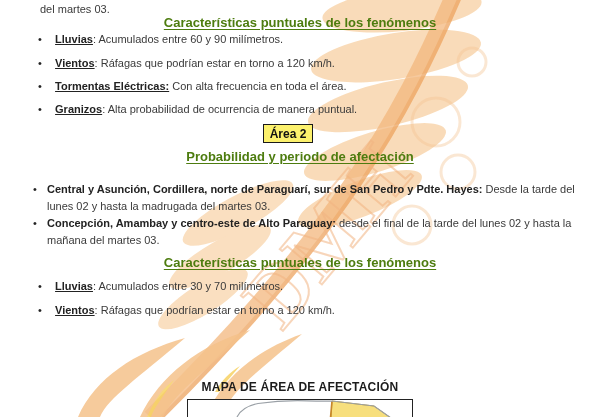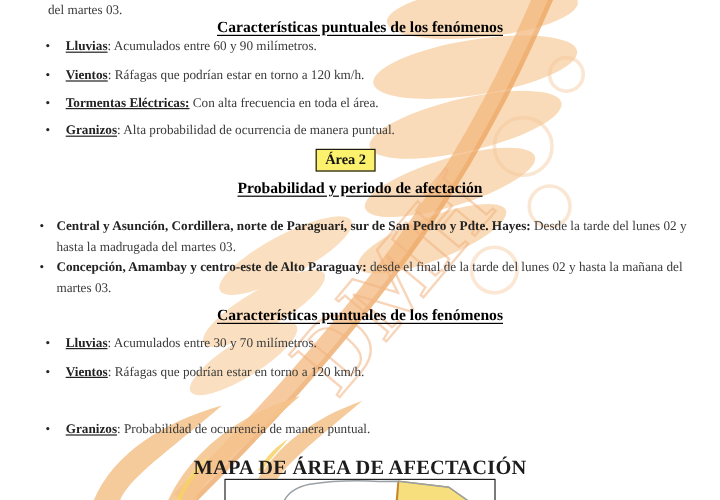--- a/index.html
+++ b/index.html
@@ -9,7 +9,7 @@
     color:#333333;
   }
   .wm{position:absolute; left:0; top:0; width:600px; height:417px; z-index:0;}
-  .content{position:absolute; left:0; top:0; width:600px; height:370px; z-index:1;font-family:Liberation Serif, serif;}
+  .content{position:absolute; left:0; top:0; width:600px; height:370px; z-index:1;}
 
   .intro{position:absolute; left:40px; top:3px; font-size:11px; color:#3a3a3a;}
 

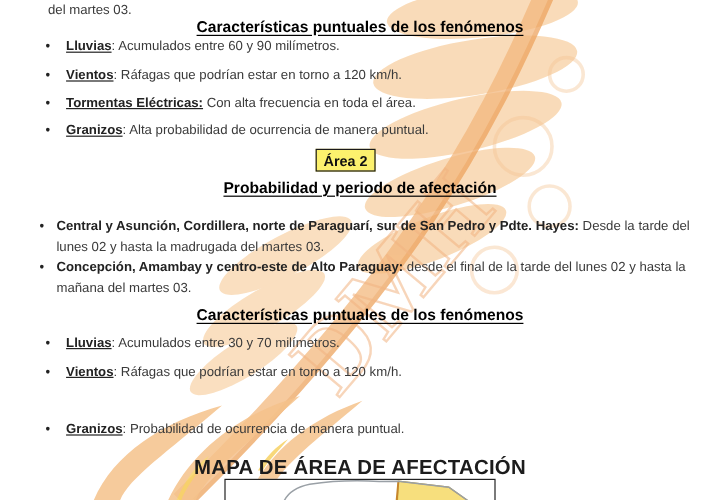--- a/index.html
+++ b/index.html
@@ -15,7 +15,7 @@
 
   .hd{
     position:absolute; left:0; width:600px; text-align:center;
-    font-size:13px; font-weight:bold; color:#000000;
+    font-size:13px; font-weight:bold; color:#4d7c0f;
     text-decoration:underline; text-underline-offset:2px;
   }
   .hd1{top:15px;}

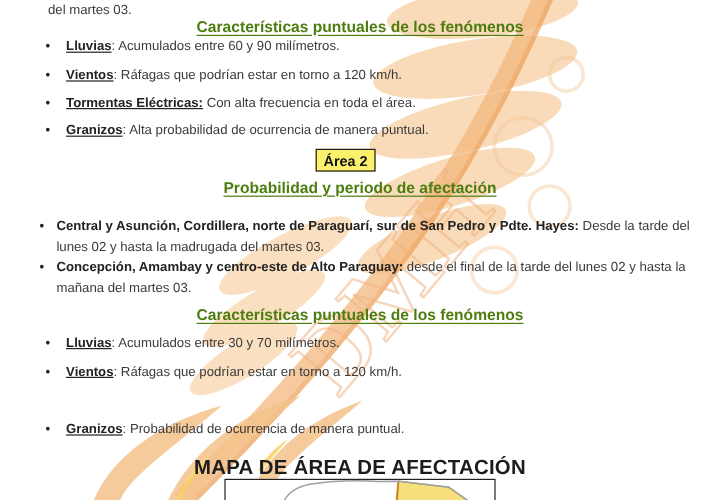--- a/index.html
+++ b/index.html
@@ -128,9 +128,6 @@
     <div class="brow" style="top:304px">
       <span class="lbl">Vientos</span><span>: Ráfagas que podrían estar en torno a 120 km/h.</span>
     </div>
-    <div class="brow" style="top:352px">
-      <span class="lbl">Granizos</span><span>: Probabilidad de ocurrencia de manera puntual.</span>
-    </div>
 
     <div class="maptitle">MAPA DE ÁREA DE AFECTACIÓN</div>
 

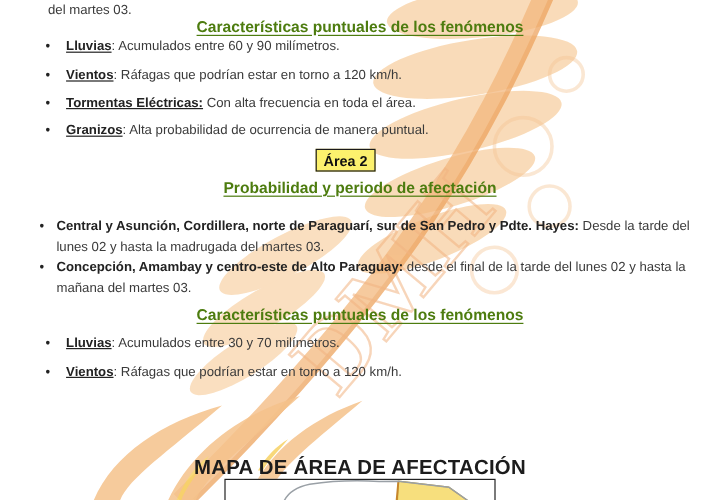--- a/index.html
+++ b/index.html
@@ -43,7 +43,7 @@
 
   .maptitle{
     position:absolute; left:0; top:380px; width:600px; text-align:center;
-    font-size:17px; font-weight:bold; color:#1c1c1c; letter-spacing:.2px;
+    font-size:12px; font-weight:bold; color:#1c1c1c; letter-spacing:.2px;
   }
   .mapbox{
     position:absolute; left:187px; top:399px; width:224px; height:100px;

